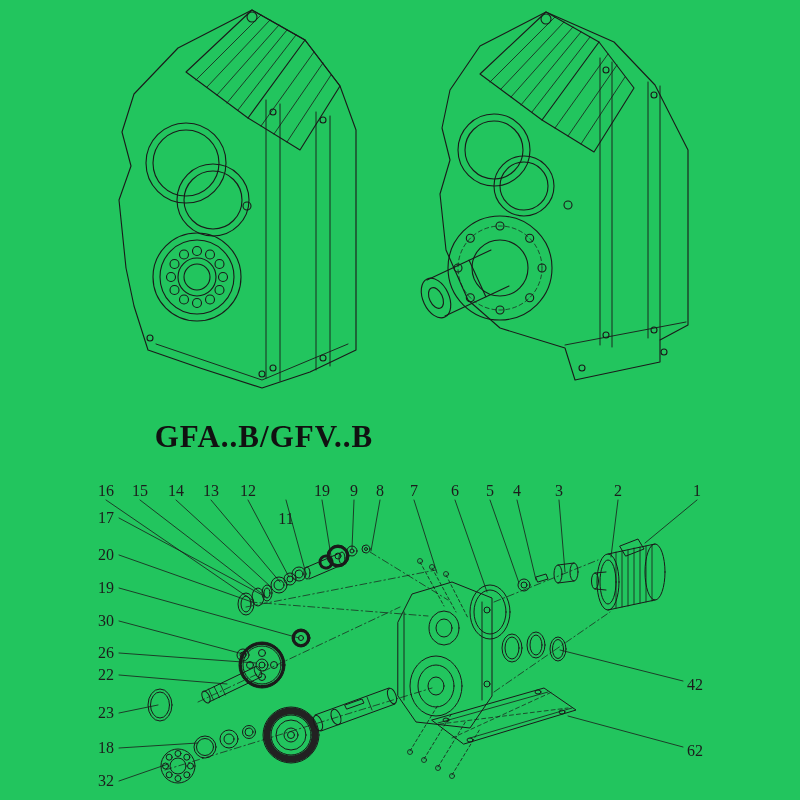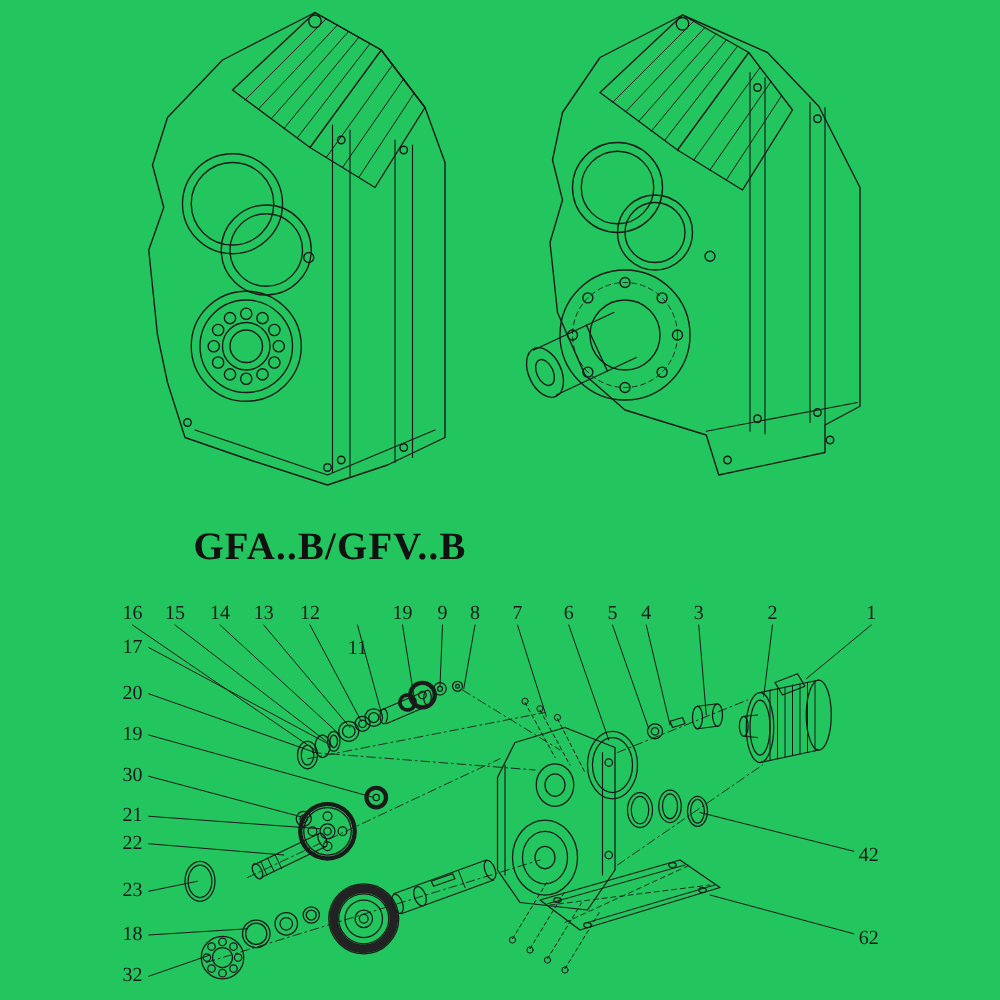--- a/index.html
+++ b/index.html
@@ -299,7 +299,7 @@
   <span class="co" style="left:106px;top:555px">20</span>
   <span class="co" style="left:106px;top:588px">19</span>
   <span class="co" style="left:106px;top:621px">30</span>
-  <span class="co" style="left:106px;top:653px">21</span>
+  <span class="co" style="left:106px;top:653px">26</span>
   <span class="co" style="left:106px;top:675px">22</span>
   <span class="co" style="left:106px;top:713px">23</span>
   <span class="co" style="left:106px;top:748px">18</span>

